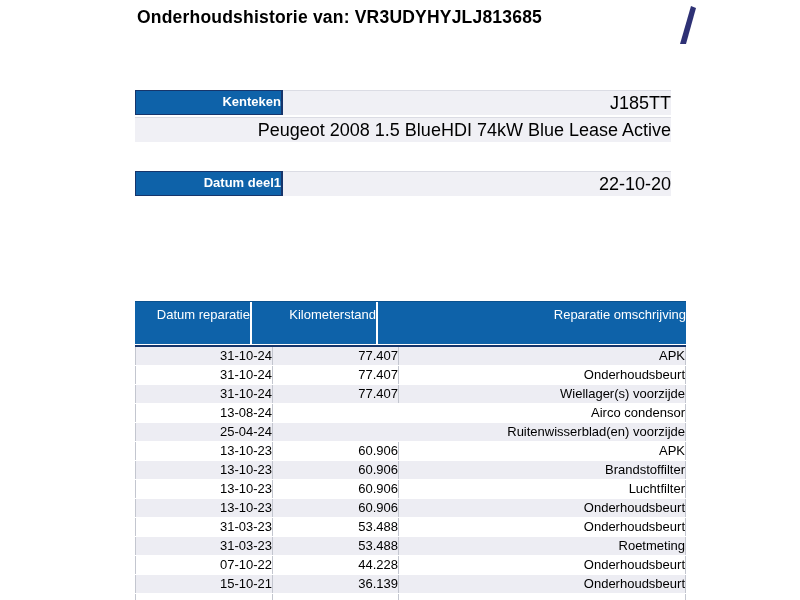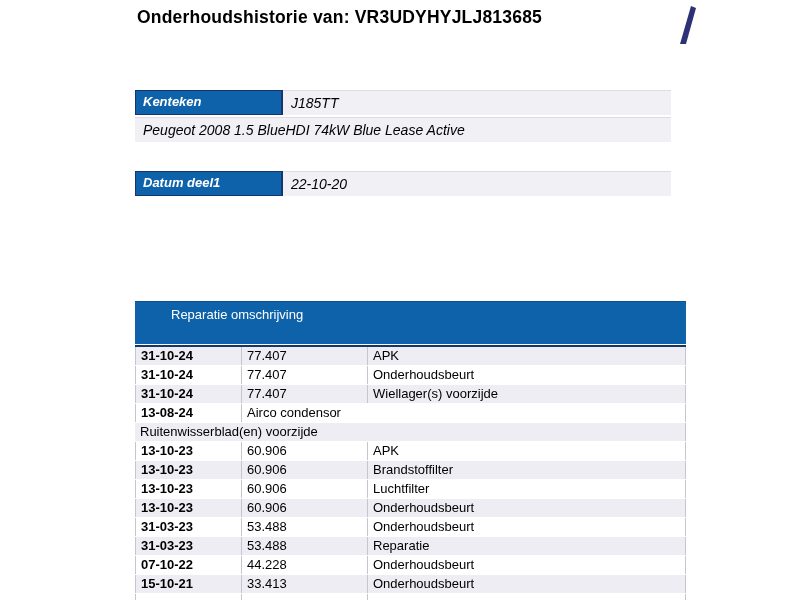--- a/index.html
+++ b/index.html
@@ -12,6 +12,7 @@
     overflow: hidden;
     font-family: "Liberation Sans", "DejaVu Sans", sans-serif;
     color: #000000;
+    text-align: right;
   }
 
   

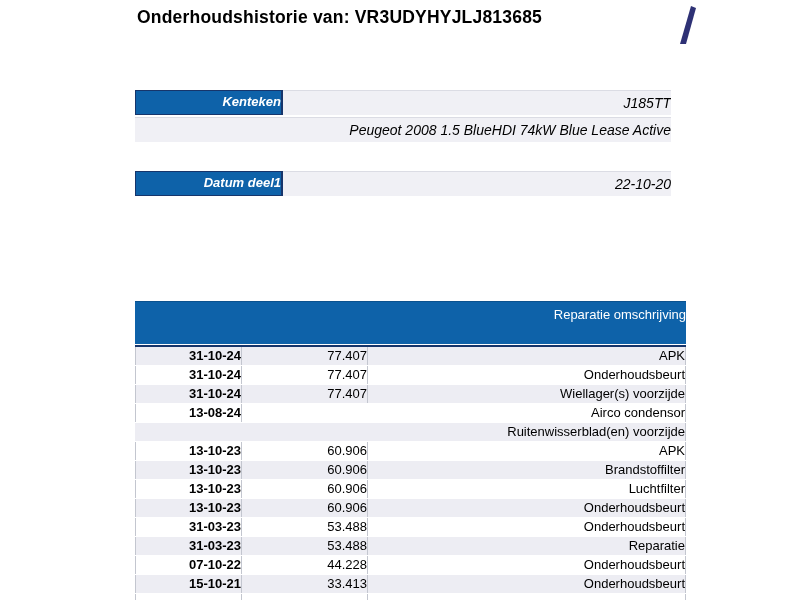--- a/index.html
+++ b/index.html
@@ -42,7 +42,6 @@
     left: 135px;
     top: 90px;
     width: 536px;
-    font-style: italic;
   }
   .info-row {
     display: flex;

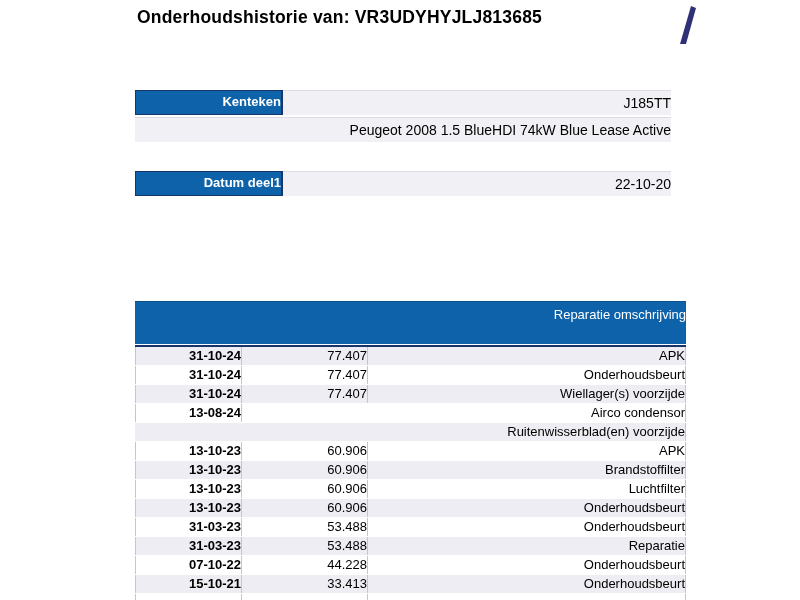--- a/index.html
+++ b/index.html
@@ -65,7 +65,7 @@
     flex: 1;
     background: #f0f0f5;
     border-top: 1px solid #dbdce4;
-    font-size: 14px;
+    font-size: 18px;
     line-height: 24px;
     padding-left: 8px;
     white-space: nowrap;

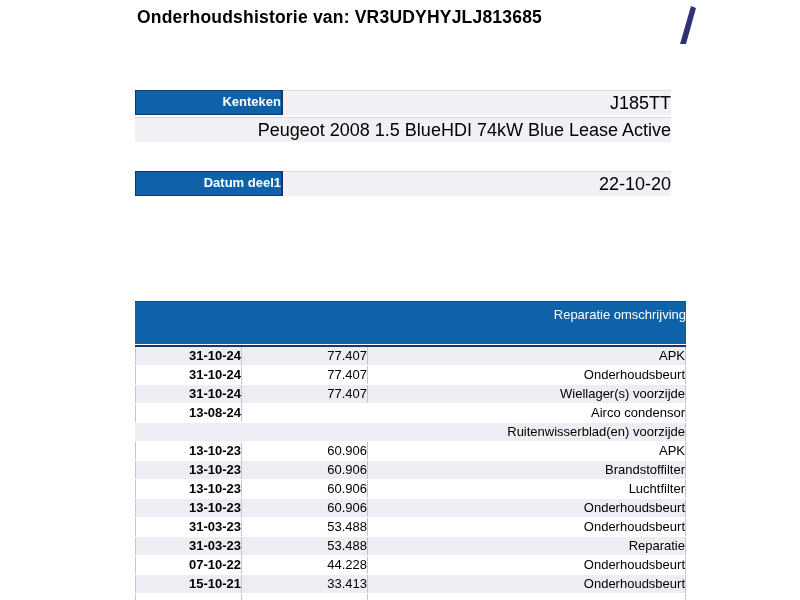--- a/index.html
+++ b/index.html
@@ -150,6 +150,7 @@
 
   <div id="mt-table">
     <div id="mt-header">
+        <div class="mt-th c1">Datum reparatie</div>
         <div class="mt-th c3">Reparatie omschrijving</div>
       </div>
     <div id="mt-divider-gap"></div>

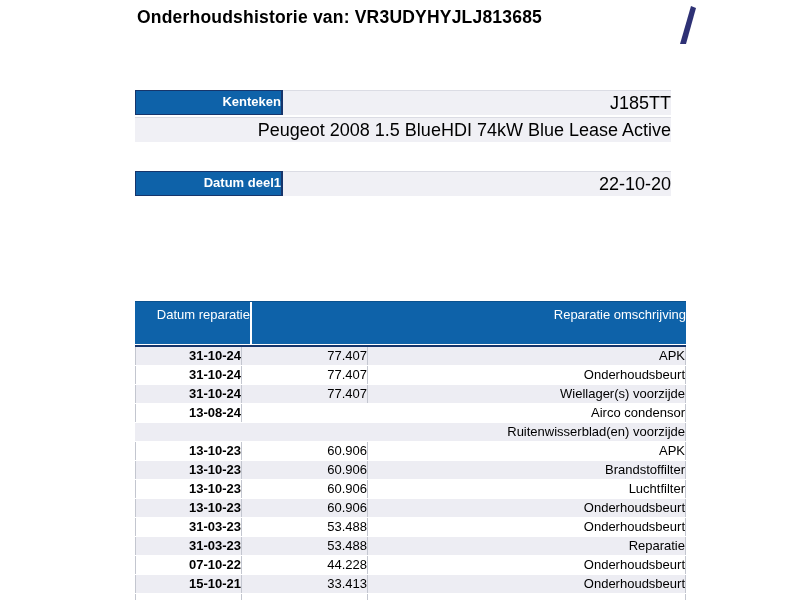--- a/index.html
+++ b/index.html
@@ -151,6 +151,7 @@
   <div id="mt-table">
     <div id="mt-header">
         <div class="mt-th c1">Datum reparatie</div>
+        <div class="mt-th c2">Kilometerstand</div>
         <div class="mt-th c3">Reparatie omschrijving</div>
       </div>
     <div id="mt-divider-gap"></div>

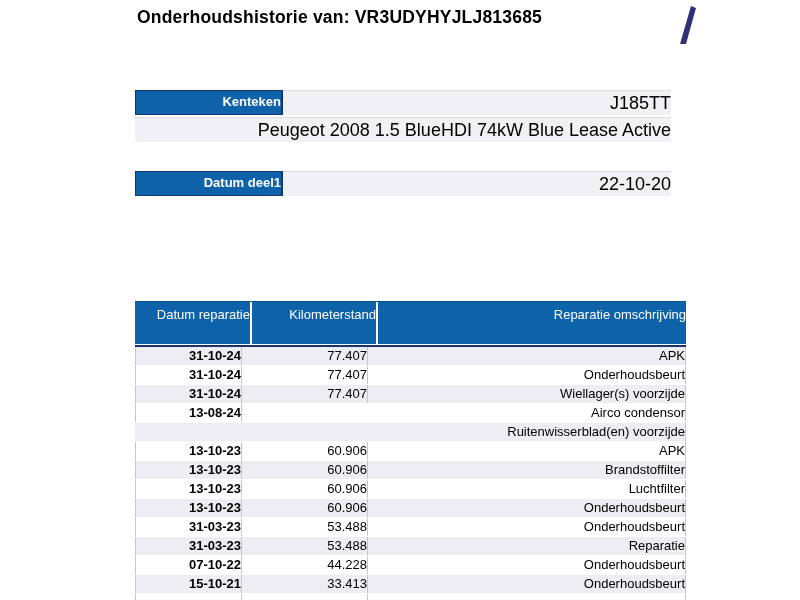--- a/index.html
+++ b/index.html
@@ -115,7 +115,7 @@
     white-space: nowrap;
     overflow: hidden;
   }
-  .mt-td.c1 { width: 107px; border-left: 1px solid #c3c6cf; font-weight: bold; }
+  .mt-td.c1 { width: 138px; border-left: 1px solid #c3c6cf; }
   .mt-td.c2 { width: 126px; }
   .mt-td.c3 { flex: 1; }
   .mt-row.stub { height: 7px; border-bottom: none; background: #ffffff; }

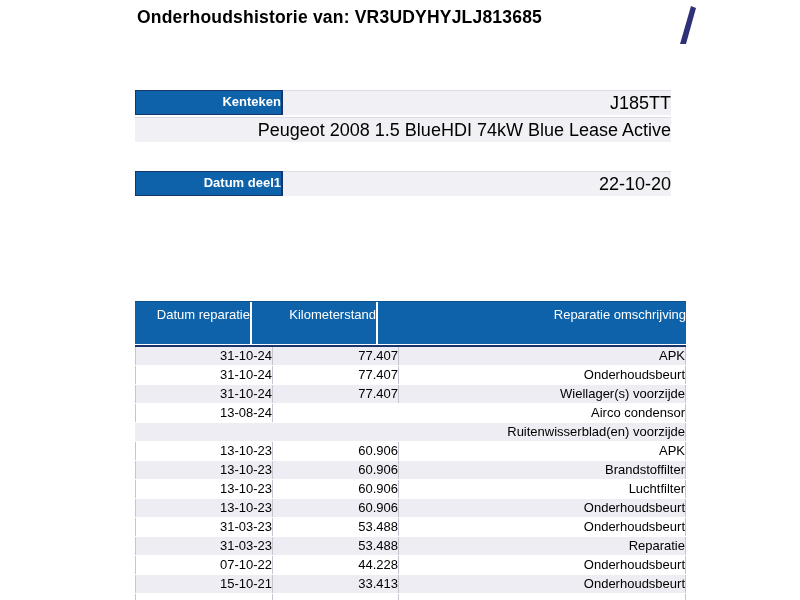--- a/index.html
+++ b/index.html
@@ -177,6 +177,7 @@
           <div class="mt-td c3">Airco condensor</div>
         </div>
         <div class="mt-row odd">
+          <div class="mt-td c1">25-04-24</div>
           <div class="mt-td c3">Ruitenwisserblad(en) voorzijde</div>
         </div>
         <div class="mt-row even">

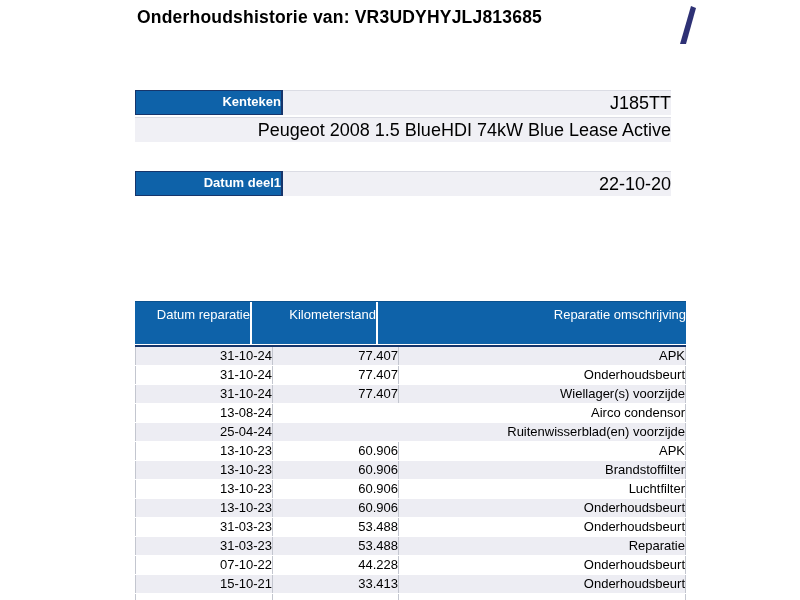--- a/index.html
+++ b/index.html
@@ -208,7 +208,7 @@
         <div class="mt-row odd">
           <div class="mt-td c1">31-03-23</div>
           <div class="mt-td c2">53.488</div>
-          <div class="mt-td c3">Reparatie</div>
+          <div class="mt-td c3">Roetmeting</div>
         </div>
         <div class="mt-row even">
           <div class="mt-td c1">07-10-22</div>

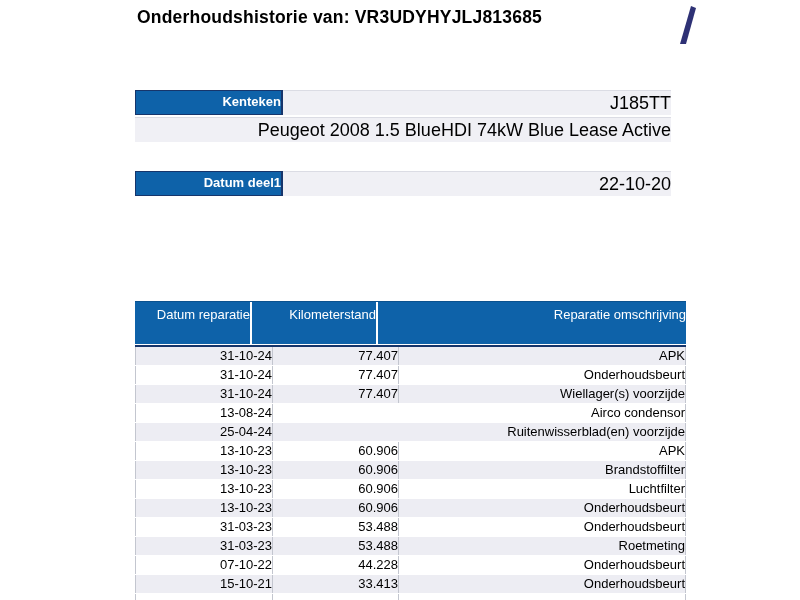--- a/index.html
+++ b/index.html
@@ -217,7 +217,7 @@
         </div>
         <div class="mt-row odd">
           <div class="mt-td c1">15-10-21</div>
-          <div class="mt-td c2">33.413</div>
+          <div class="mt-td c2">36.139</div>
           <div class="mt-td c3">Onderhoudsbeurt</div>
         </div>
         <div class="mt-row stub">

